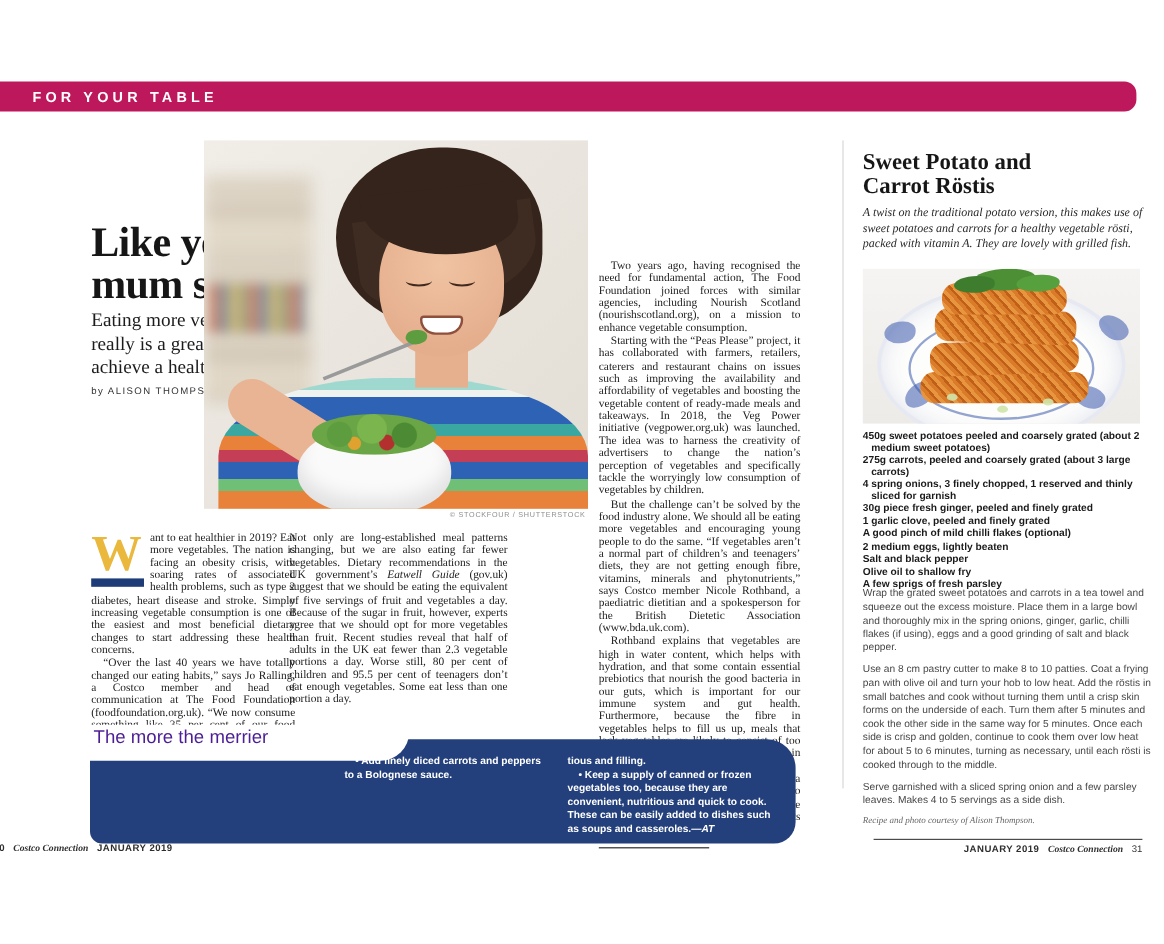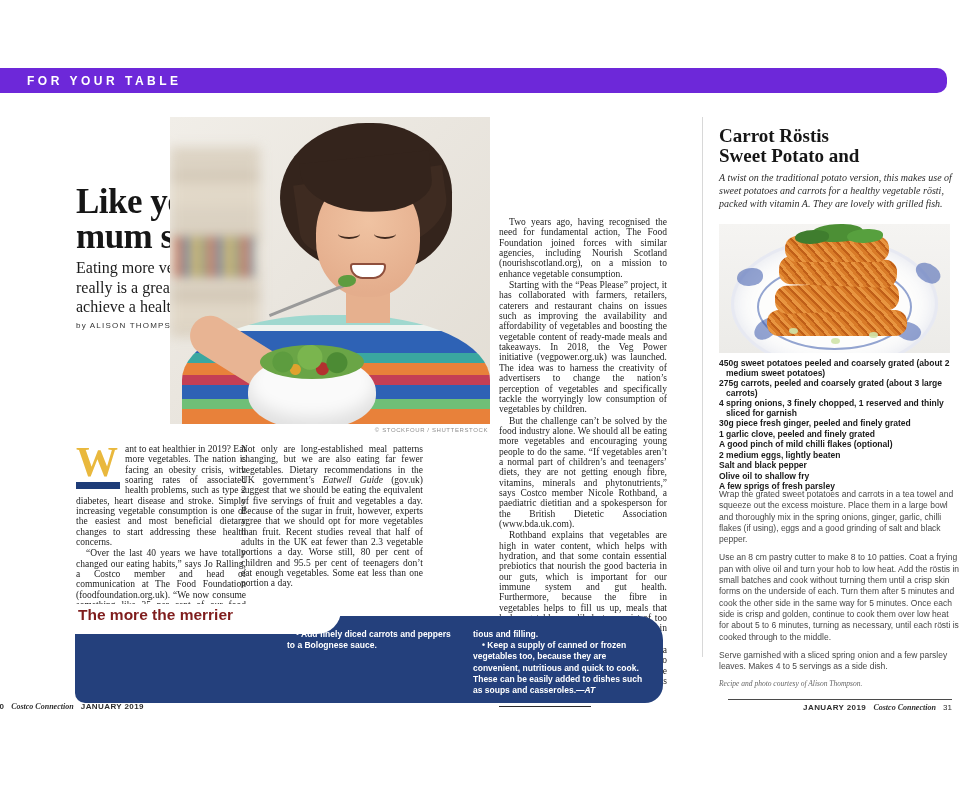--- a/index.html
+++ b/index.html
@@ -9,7 +9,7 @@
 
   
   .kicker { position:absolute; left:0; top:68px; width:947px; height:25px;
-            background:#6d28d9; border-radius:0 10px 10px 0; }
+            background:#be185d; border-radius:0 10px 10px 0; }
   .kicker span { display:block; padding:6px 0 0 27px; font-size:12px; font-weight:bold;
                  letter-spacing:3.5px; color:#fff; }
 

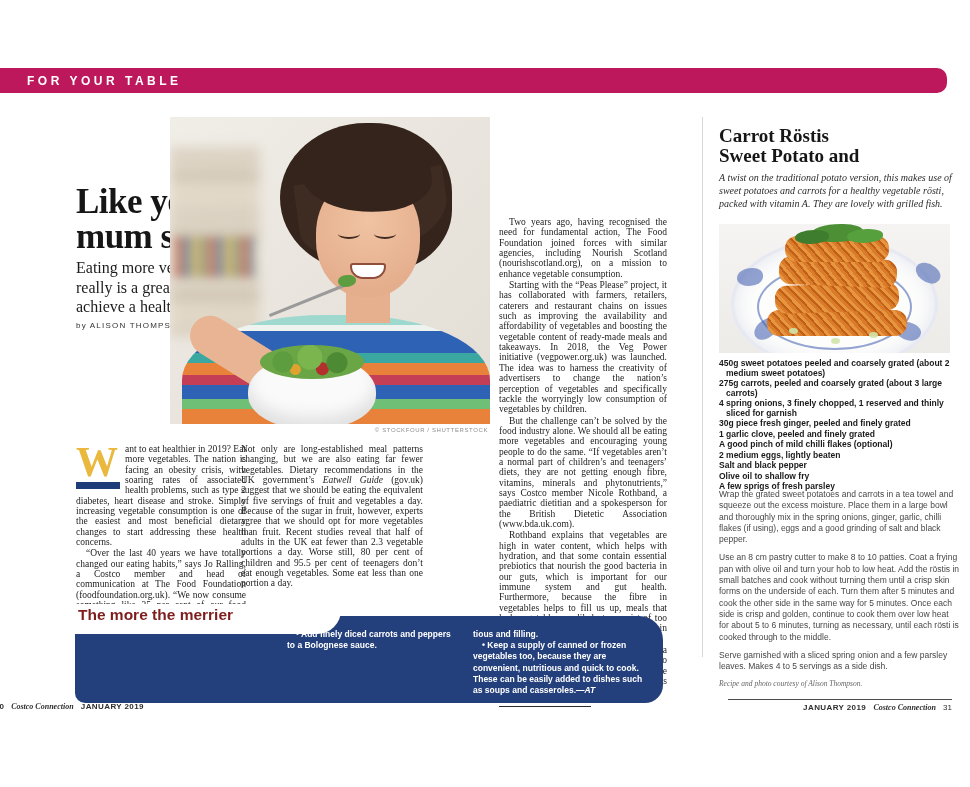--- a/index.html
+++ b/index.html
@@ -238,8 +238,8 @@
   <div class="gutter"></div>
 
   <div class="r-title">
+    <div>Sweet Potato and</div>
     <div>Carrot Röstis</div>
-    <div>Sweet Potato and</div>
   </div>
   <div class="r-intro">A twist on the traditional potato version, this makes use of sweet potatoes and carrots for a healthy vegetable rösti, packed with vitamin A. They are lovely with grilled fish.</div>
 

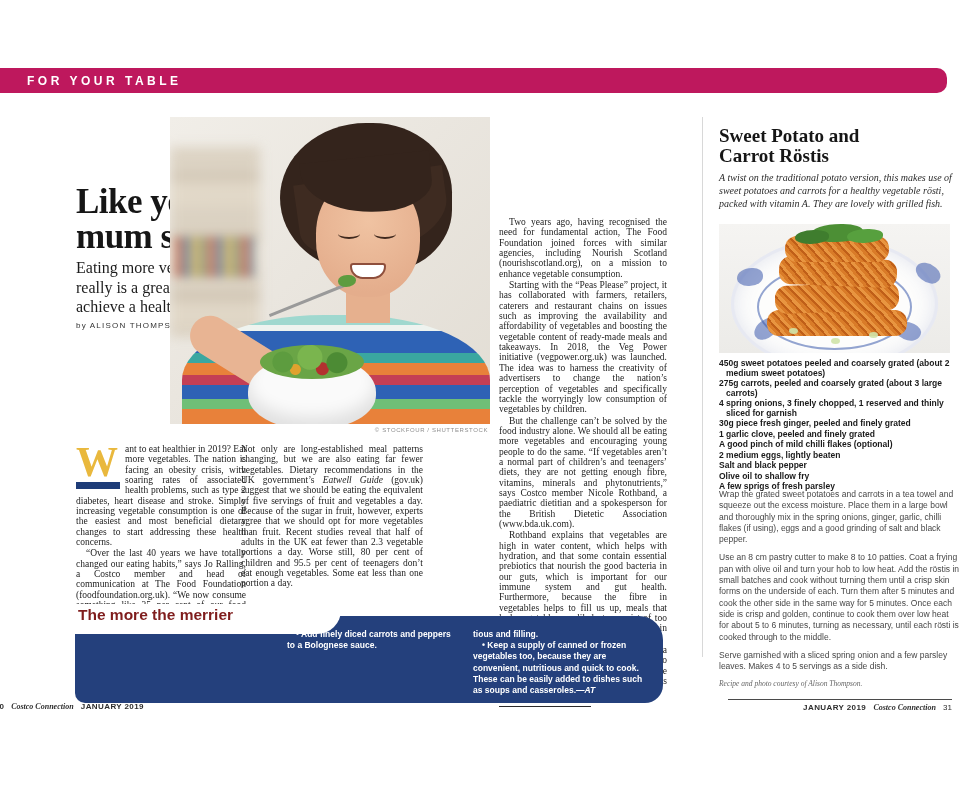--- a/index.html
+++ b/index.html
@@ -90,7 +90,7 @@
                  background:#24407C; border-radius:6px 24px 18px 10px; }
   .merrier-titlebg { position:absolute; left:0; top:-12px; width:266px; height:30px;
                  background:#fff; border-radius:0 0 24px 0; }
-  .merrier-title { position:absolute; left:3px; top:2px; font-size:15.5px; font-weight:bold; color:#7f1d1d; }
+  .merrier-title { position:absolute; left:3px; top:2px; font-size:15.5px; font-weight:normal; color:#4c1d95; }
   .m-col { position:absolute; color:#fff; font-size:8.5px; line-height:1.32; font-weight:bold; }
   .m-col p { text-align:left; }
   .m-col .bullet { text-indent:9px; }

